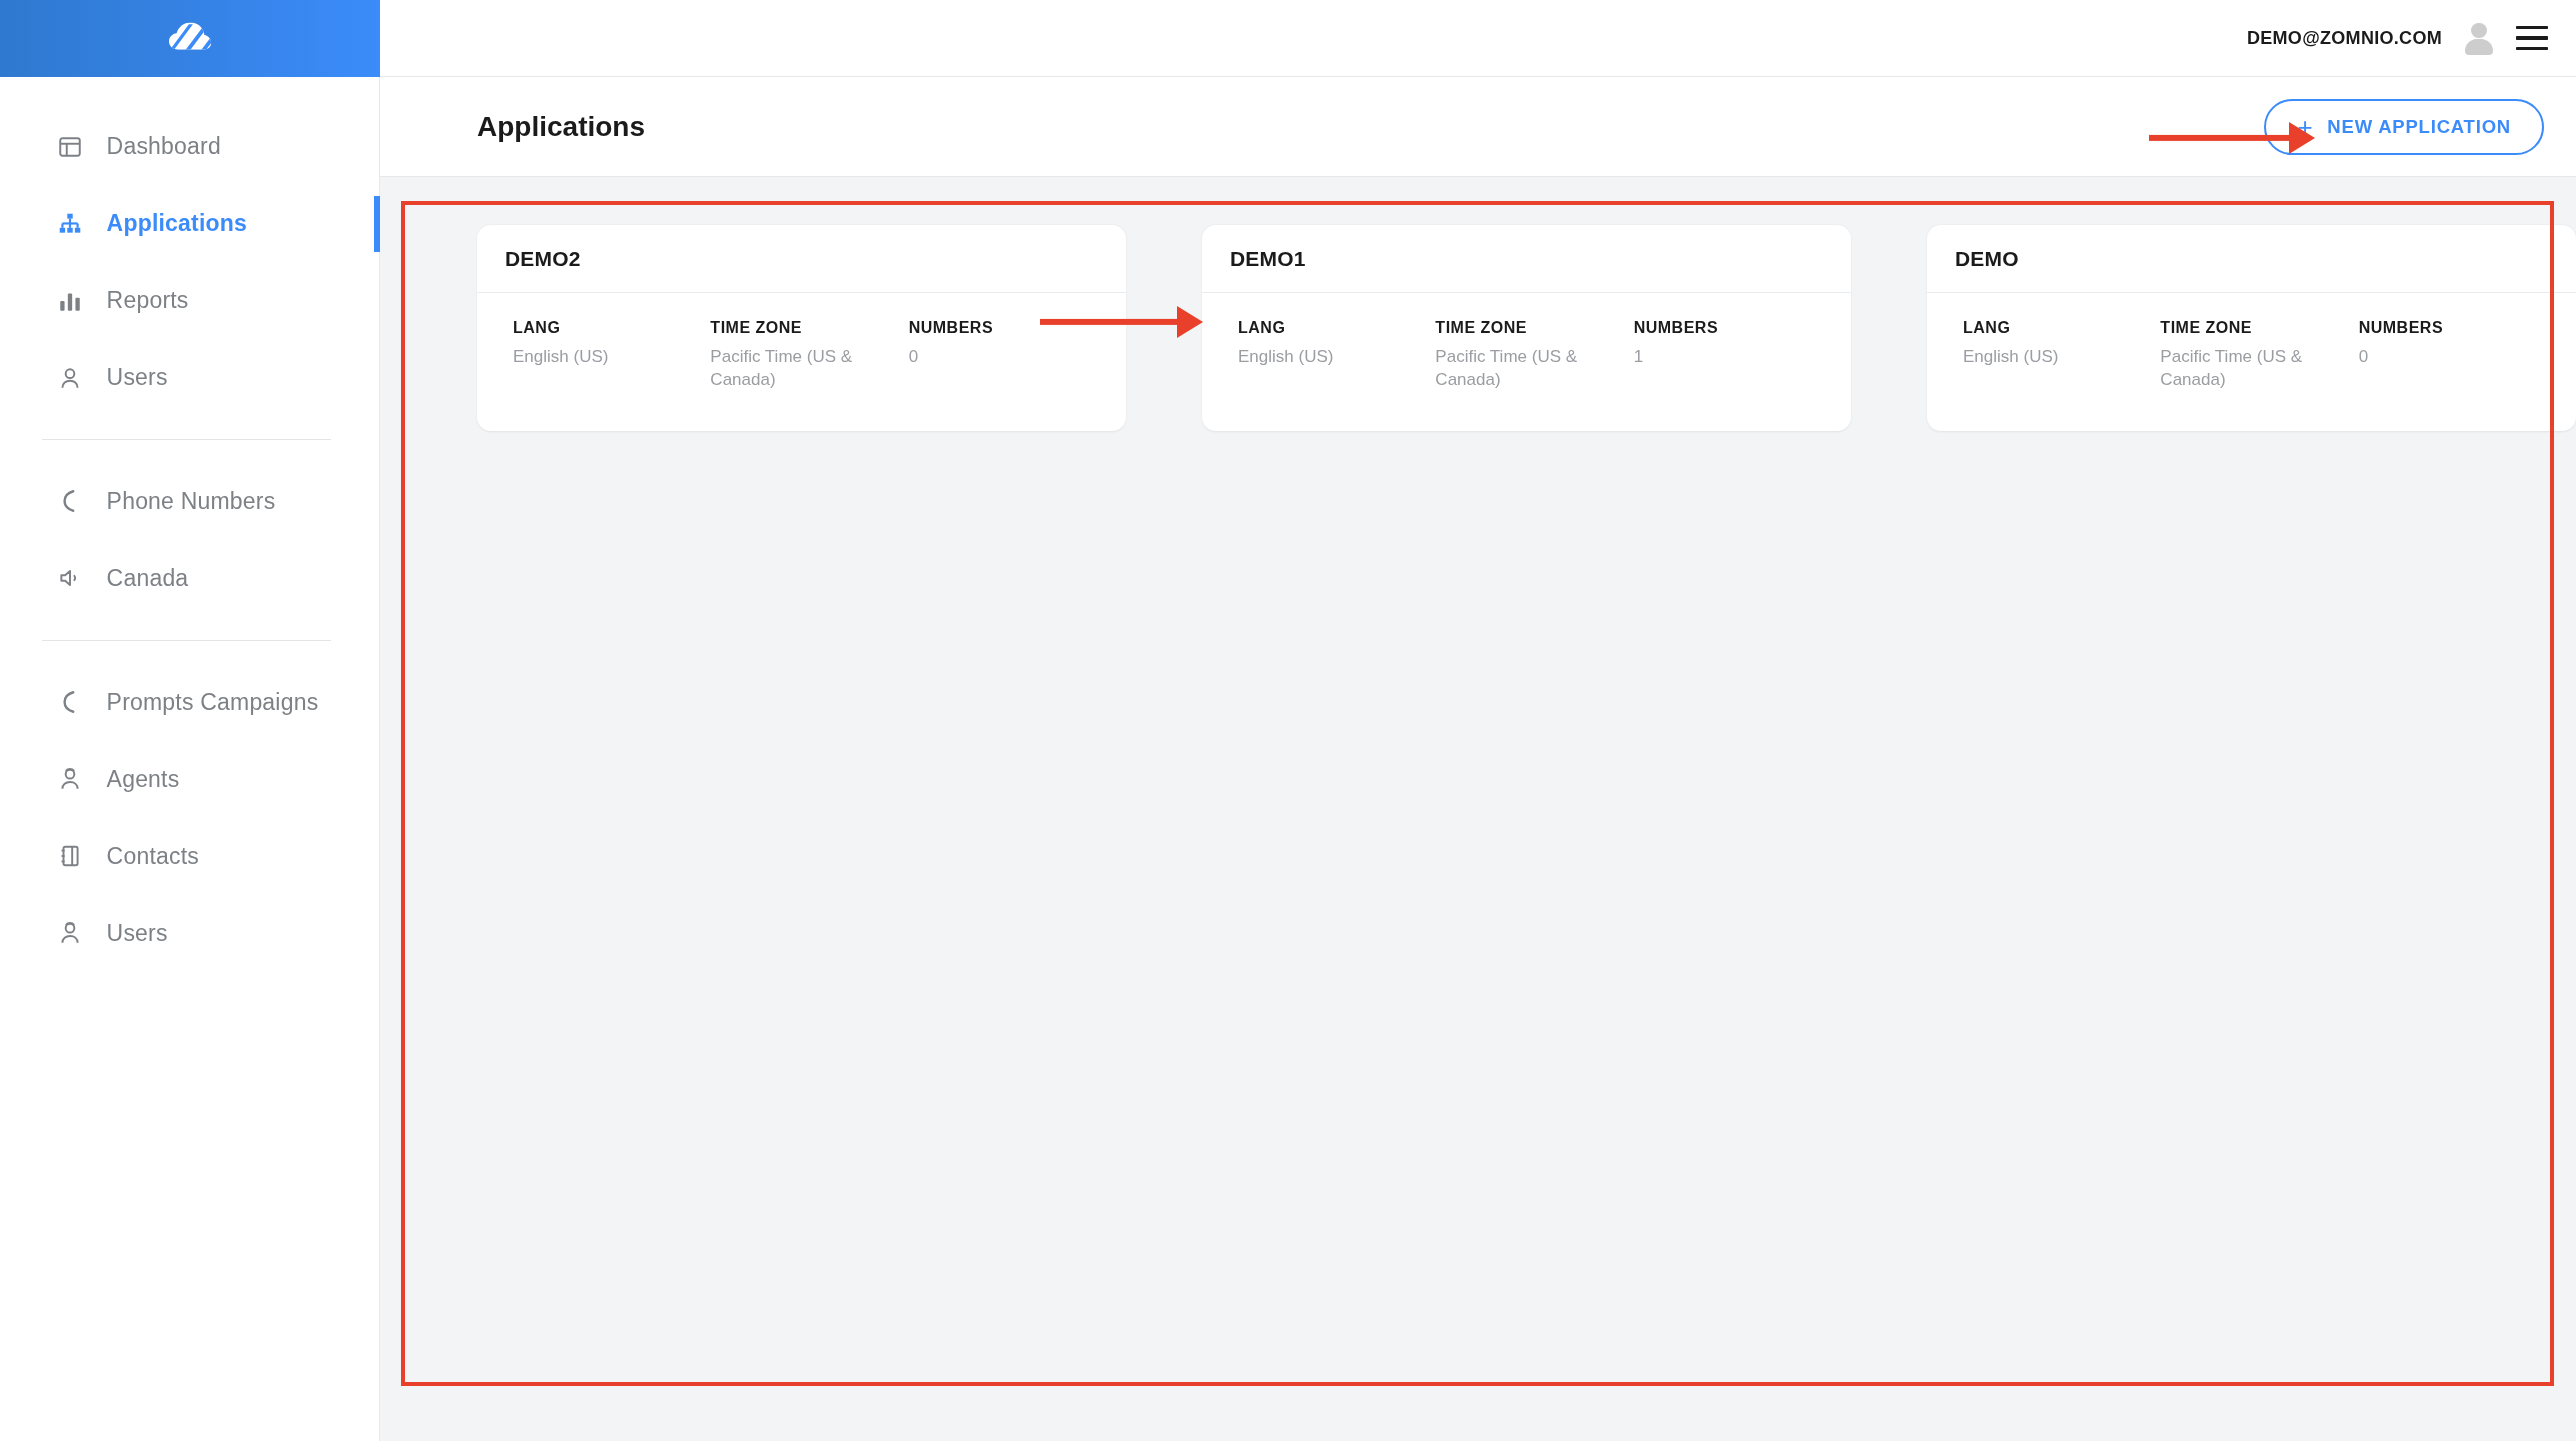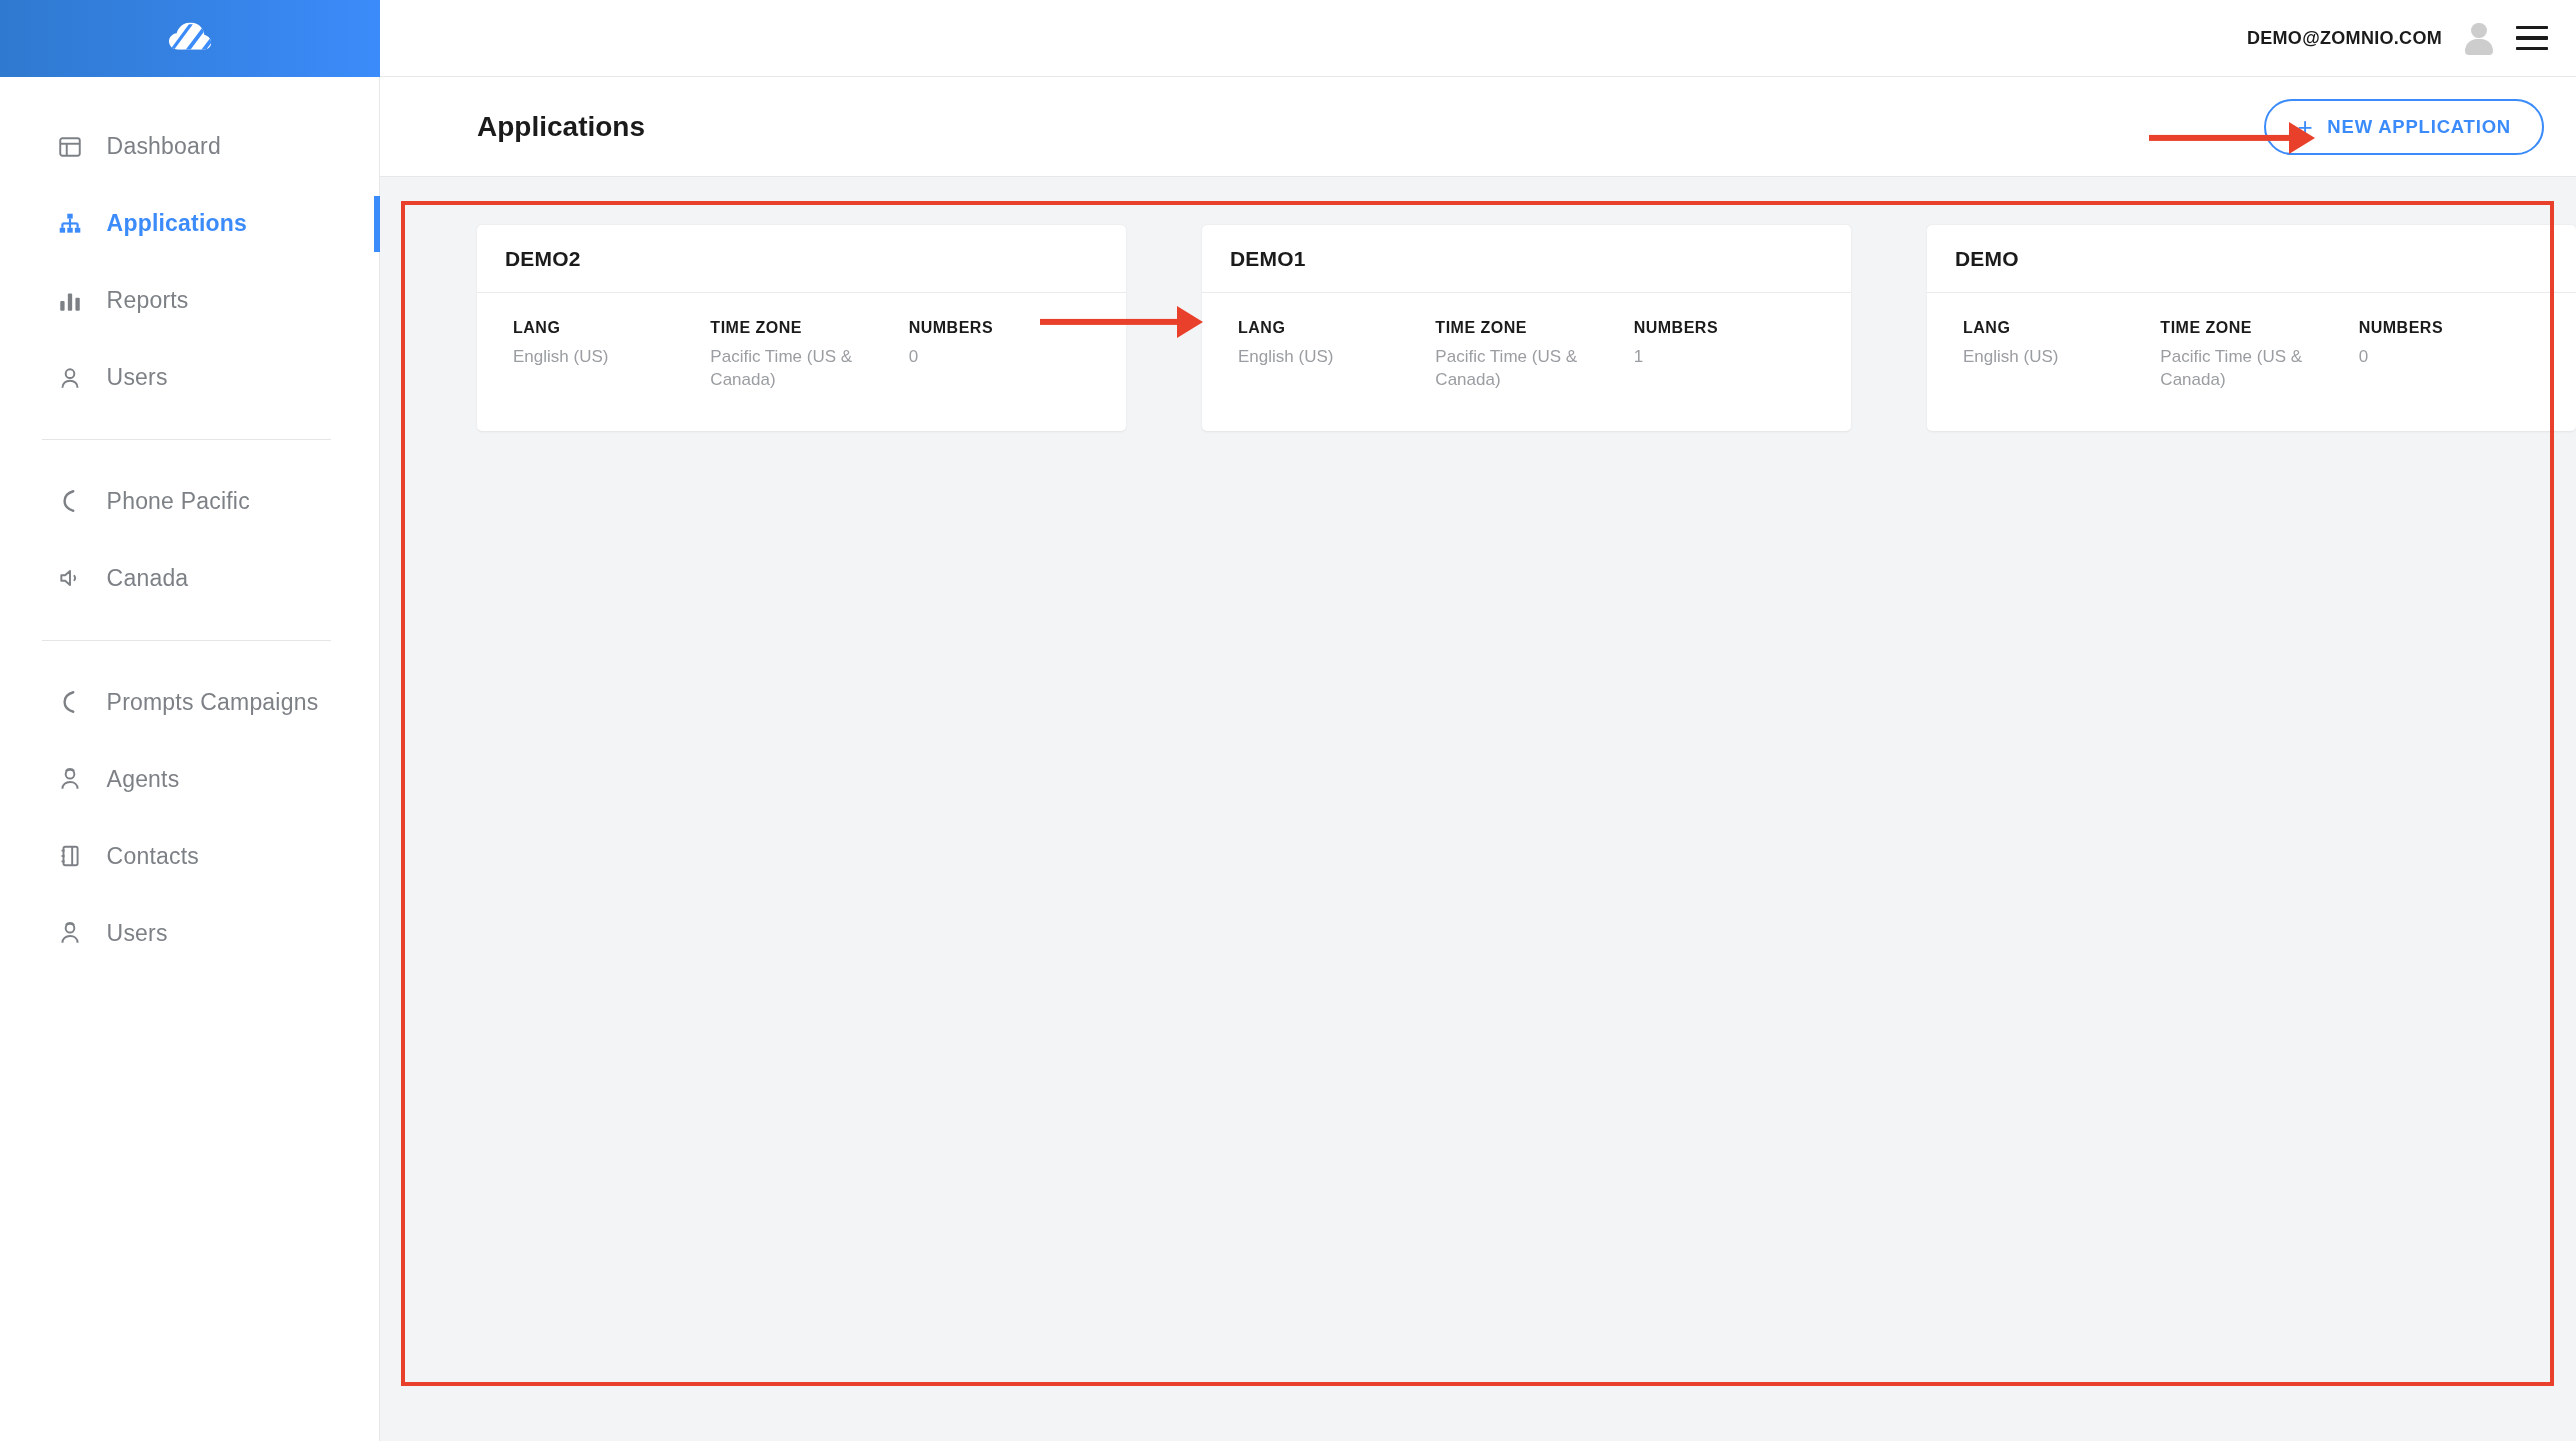--- a/index.html
+++ b/index.html
@@ -101,7 +101,7 @@
     display:flex; gap:76px; padding-left:97px;
   }
   .app-card {
-    width:731px; background:#ffffff; border-radius:5px;
+    width:731px; background:#ffffff; border-radius:14px;
     box-shadow:0 0.8px 2.3px rgba(0,0,0,.07);
     overflow:hidden;
   }

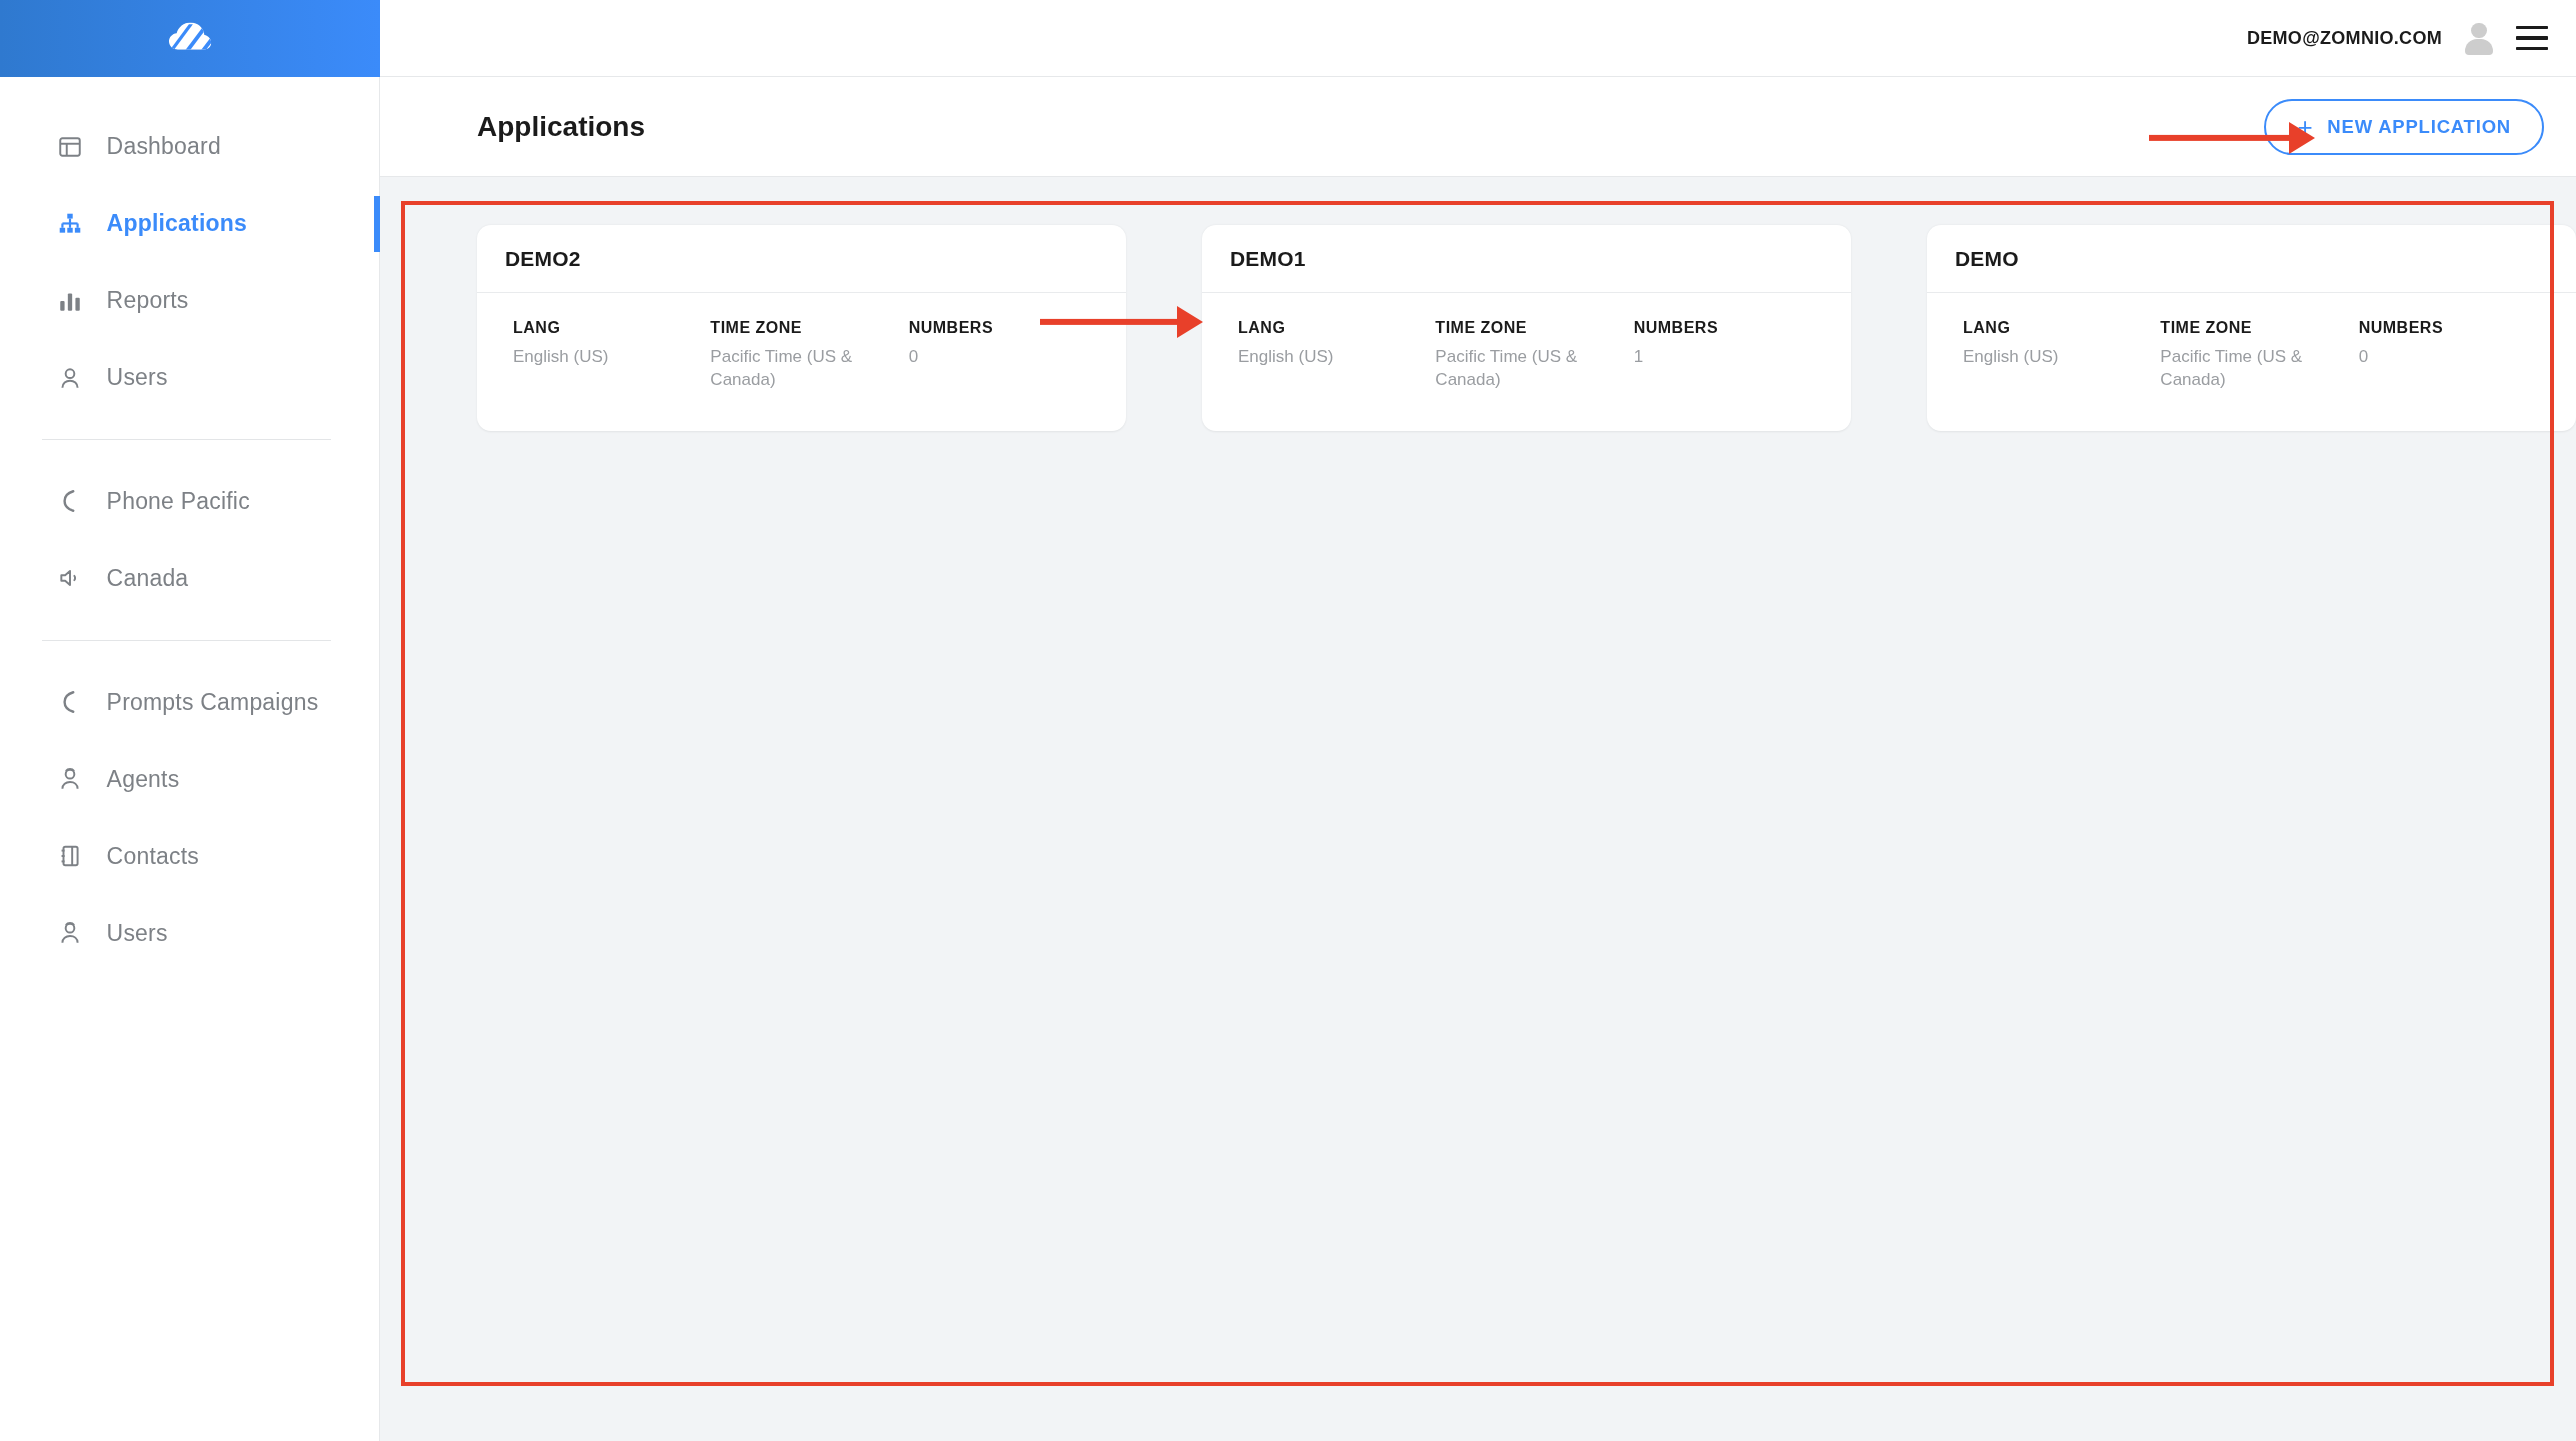--- a/index.html
+++ b/index.html
@@ -240,7 +240,7 @@
               <path d="M15 3c-5 1.5-8 5-8 9s3 7.5 8 9"></path>
             </svg>
           </span>
-          <span class="lbl">Phone Pacific</span>
+          <span class="lbl">Phone Numbers</span>
         </div>
         <div class="nav-item">
           <span class="ico">

